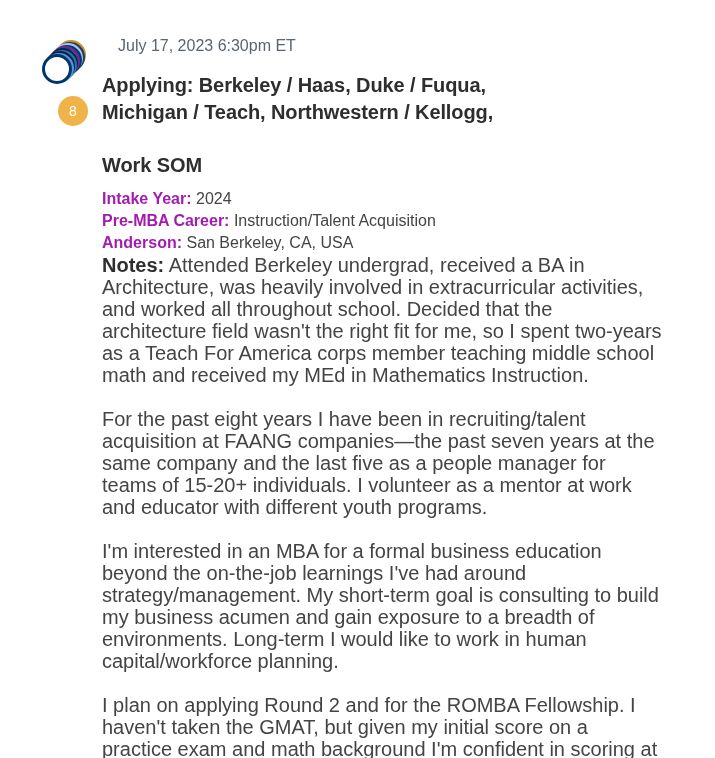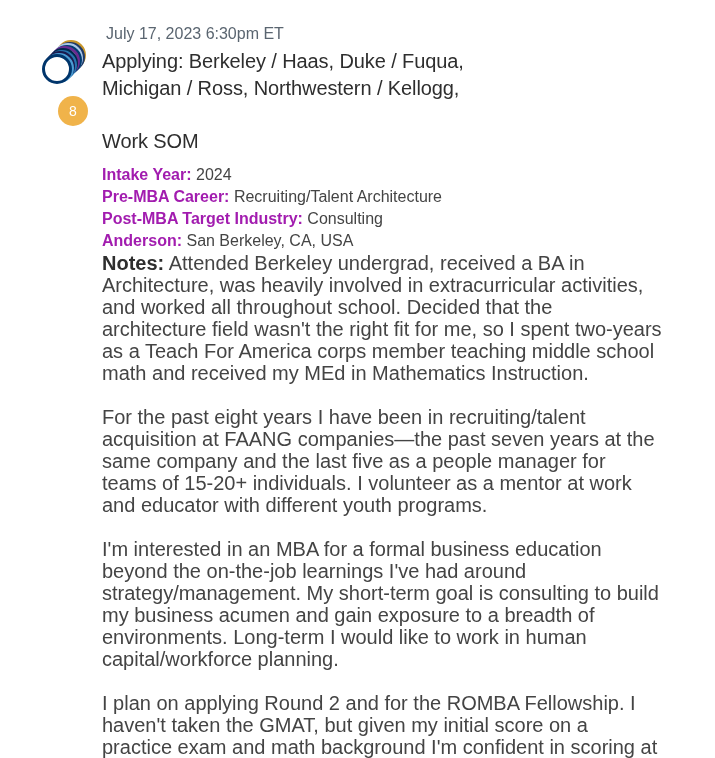--- a/index.html
+++ b/index.html
@@ -12,7 +12,7 @@
       background:#f0b34a; color:#fff; font-size:14px; display:flex; align-items:center; justify-content:center;
       font-family:"Liberation Sans", sans-serif; z-index:20; }
     .content { position:absolute; left:102px; top:20px; width:560px; }
-    .date { font-size:16px; color:#5a6570; line-height:20px; margin:4px; }
+    .date { font-size:16px; color:#5a6570; line-height:20px; margin:16px; }
     .title { font-size:20px; font-weight:normal; color:#2e2e2e; line-height:26.5px; margin:0 0 10px 0; letter-spacing:-0.1px; }
     .facts { font-size:16px; line-height:22px; color:#444; }
     .facts b { color:#a21caf; }

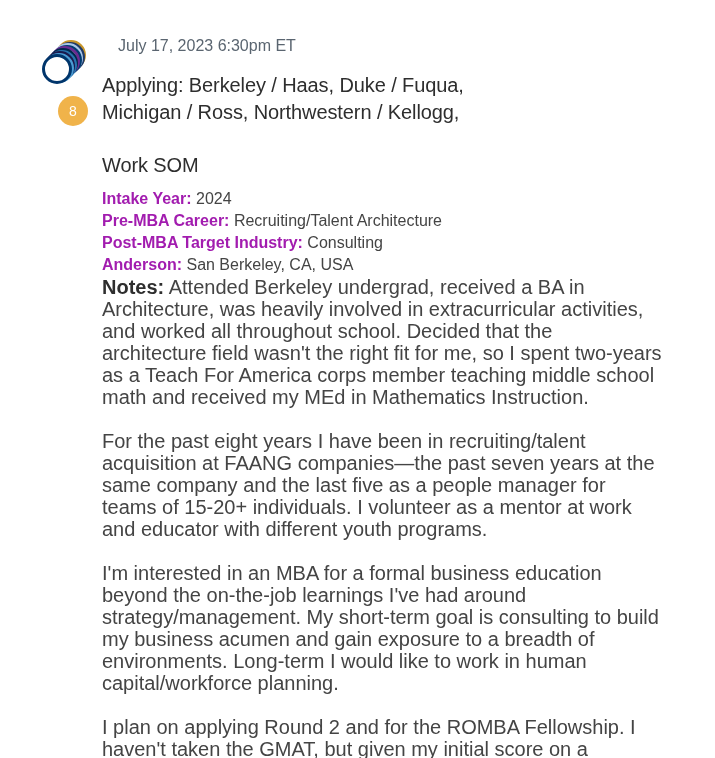--- a/index.html
+++ b/index.html
@@ -13,7 +13,7 @@
       font-family:"Liberation Sans", sans-serif; z-index:20; }
     .content { position:absolute; left:102px; top:20px; width:560px; }
     .date { font-size:16px; color:#5a6570; line-height:20px; margin:16px; }
-    .title { font-size:20px; font-weight:normal; color:#2e2e2e; line-height:26.5px; margin:0 0 10px 0; letter-spacing:-0.1px; }
+    .title { font-size:20px; font-weight:bold; color:#2e2e2e; line-height:26.5px; margin:0 0 10px 0; letter-spacing:-0.1px; }
     .facts { font-size:16px; line-height:22px; color:#444; }
     .facts b { color:#a21caf; }
     .notes { font-size:20px; line-height:22px; color:#444; margin-top:0; }

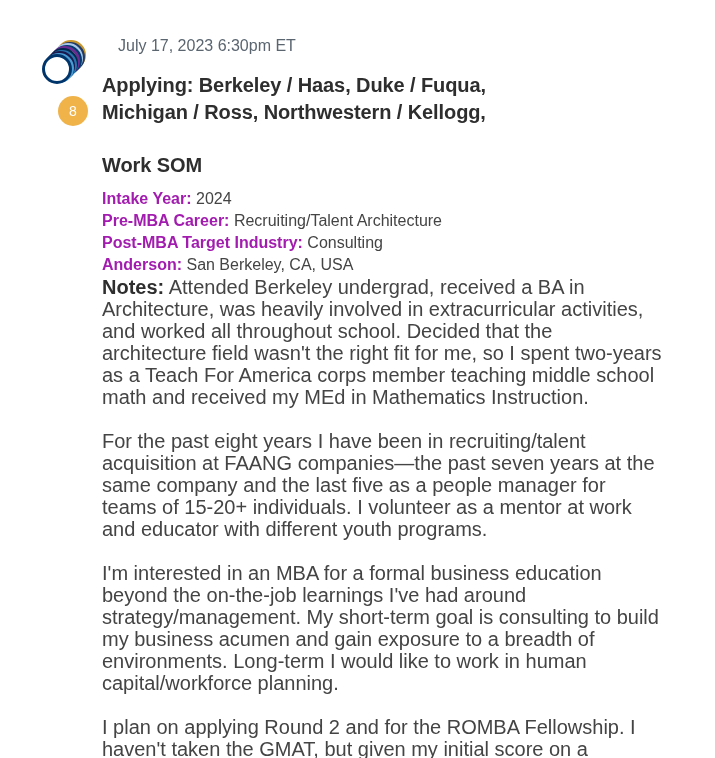--- a/index.html
+++ b/index.html
@@ -42,7 +42,7 @@
     <p class="date">July 17, 2023 6:30pm ET</p>
     <h2 class="title">
       <span>Applying: Berkeley / Haas, Duke / Fuqua,</span><br>
-      <span>Michigan / Ross, Northwestern / Kellogg,</span><br>
+      <span>Michigan / Teach, Northwestern / Kellogg,</span><br>
       <br>
       <span>Work SOM</span>
     </h2>

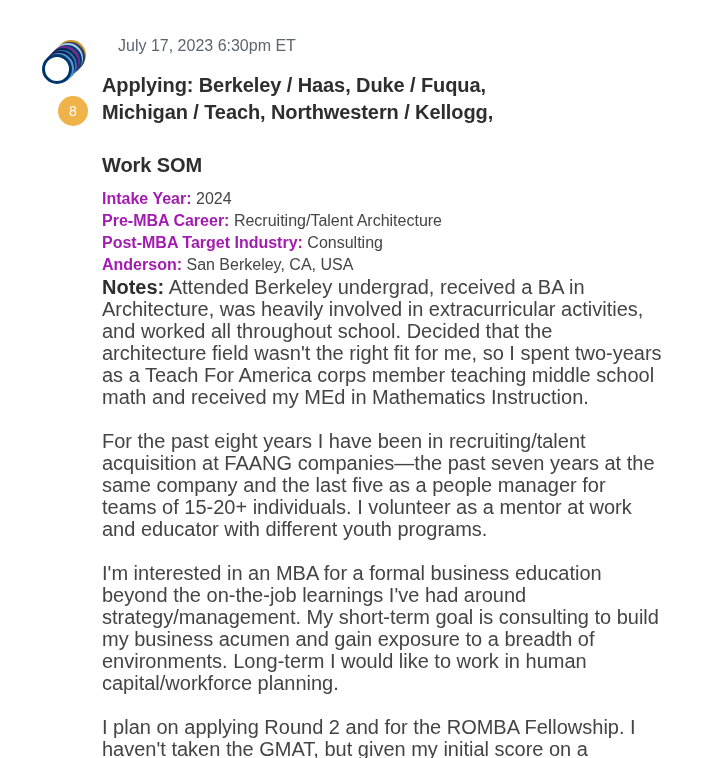--- a/index.html
+++ b/index.html
@@ -49,7 +49,7 @@
 
     <div class="facts">
       <div><b>Intake Year:</b> <span>2024</span></div>
-      <div><b>Pre-MBA Career:</b> <span>Recruiting/Talent Architecture</span></div>
+      <div><b>Pre-MBA Career:</b> <span>Instruction/Talent Acquisition</span></div>
       <div><b>Post-MBA Target Industry:</b> <span>Consulting</span></div>
       <div><b>Anderson:</b> <span>San Berkeley, CA, USA</span></div>
     </div>

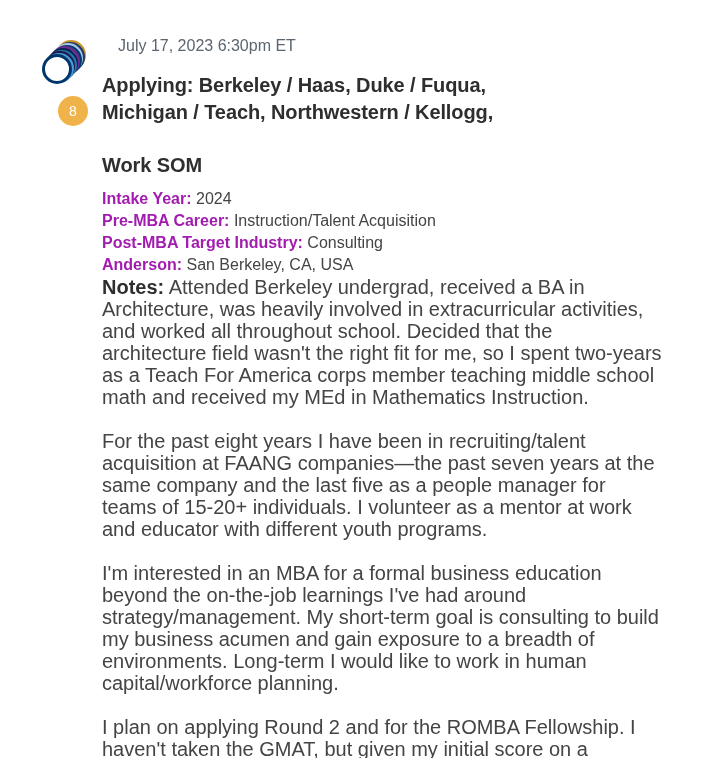--- a/index.html
+++ b/index.html
@@ -50,7 +50,6 @@
     <div class="facts">
       <div><b>Intake Year:</b> <span>2024</span></div>
       <div><b>Pre-MBA Career:</b> <span>Instruction/Talent Acquisition</span></div>
-      <div><b>Post-MBA Target Industry:</b> <span>Consulting</span></div>
       <div><b>Anderson:</b> <span>San Berkeley, CA, USA</span></div>
     </div>
 

